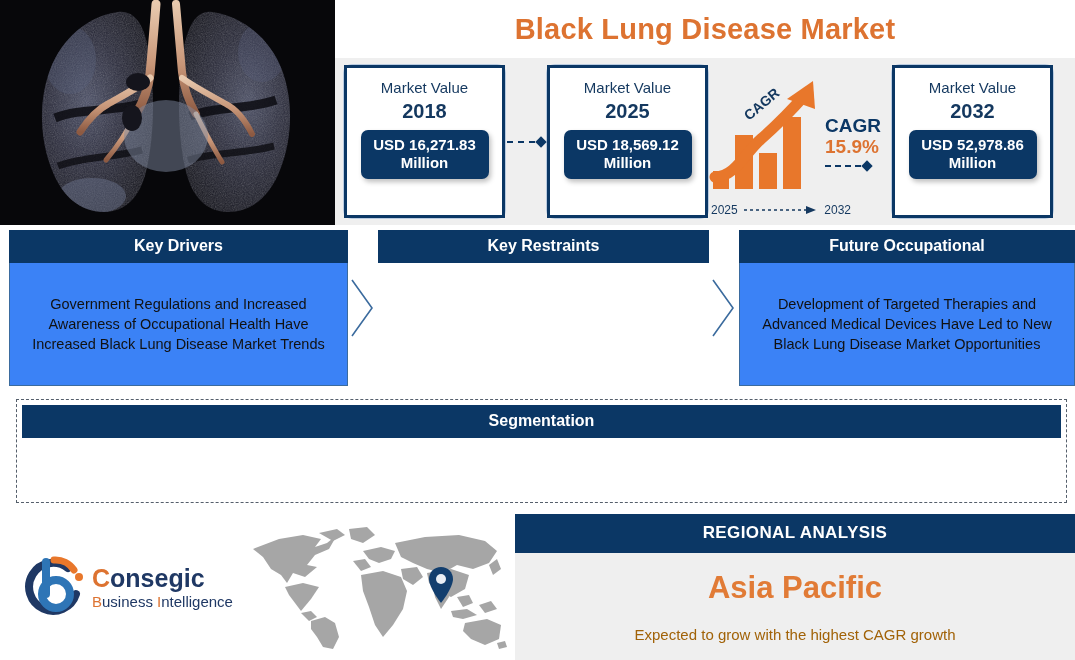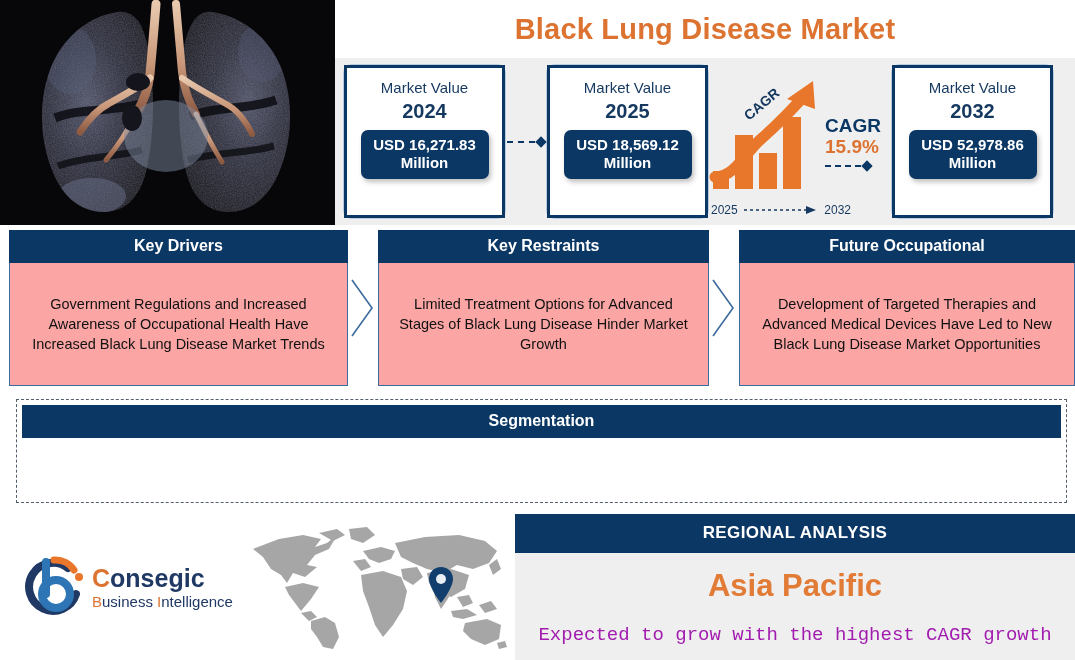--- a/index.html
+++ b/index.html
@@ -284,7 +284,7 @@
         <div class="mv-card-outer">
           <div class="mv-card-inner">
             <div class="mv-label">Market Value</div>
-            <div class="mv-year">2024</div>
+            <div class="mv-year">2018</div>
             <div class="mv-pill">
               <span>USD 16,271.83</span><br>
               <span>Million</span>

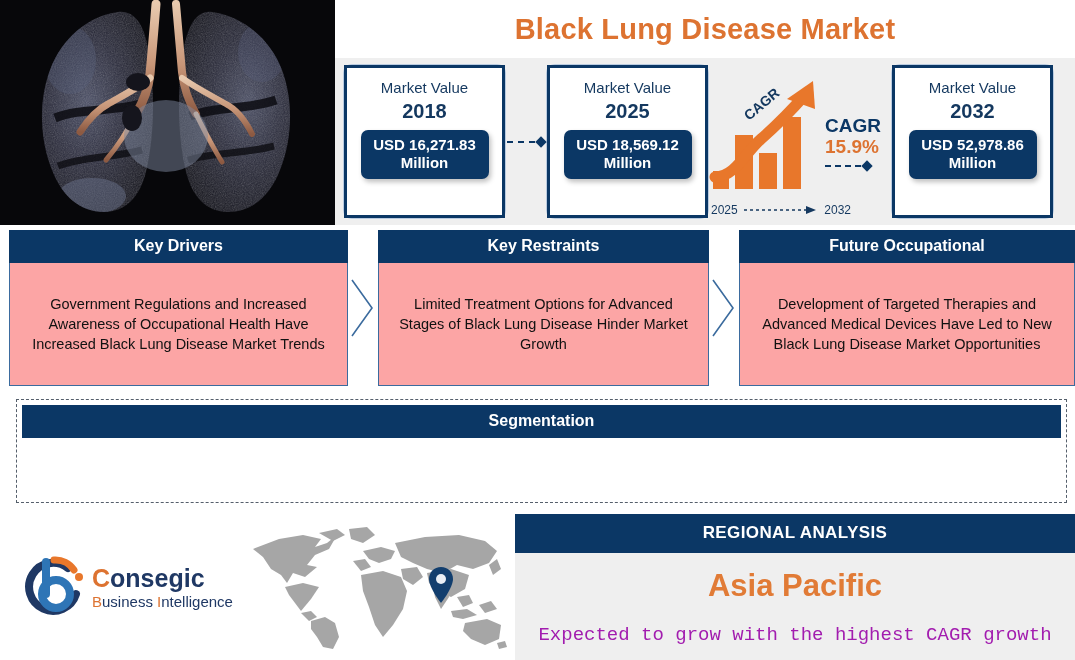--- a/index.html
+++ b/index.html
@@ -132,7 +132,7 @@
     text-align: center;
     padding: 4px 12px;
     color: #111; font-size: 14.5px; line-height: 20px;
-    background: #fca5a5;
+    background: #3b82f6;
   }
   .chev {
     width: 30px; height: 155px; flex: none;

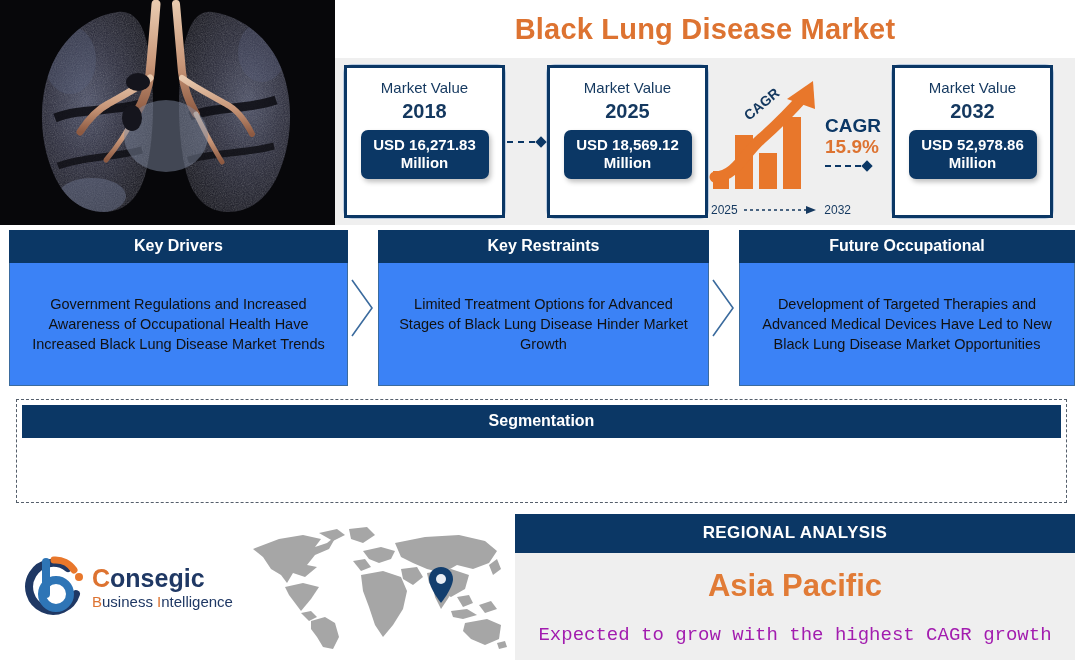--- a/index.html
+++ b/index.html
@@ -371,7 +371,6 @@
 
     <div class="dbox" style="width:340px;">
       <div class="dhead">Key Restraints</div>
-      <div class="dbody">Limited Treatment Options for Advanced Stages of Black Lung Disease Hinder Market Growth</div>
     </div>
 
     <div class="chev">

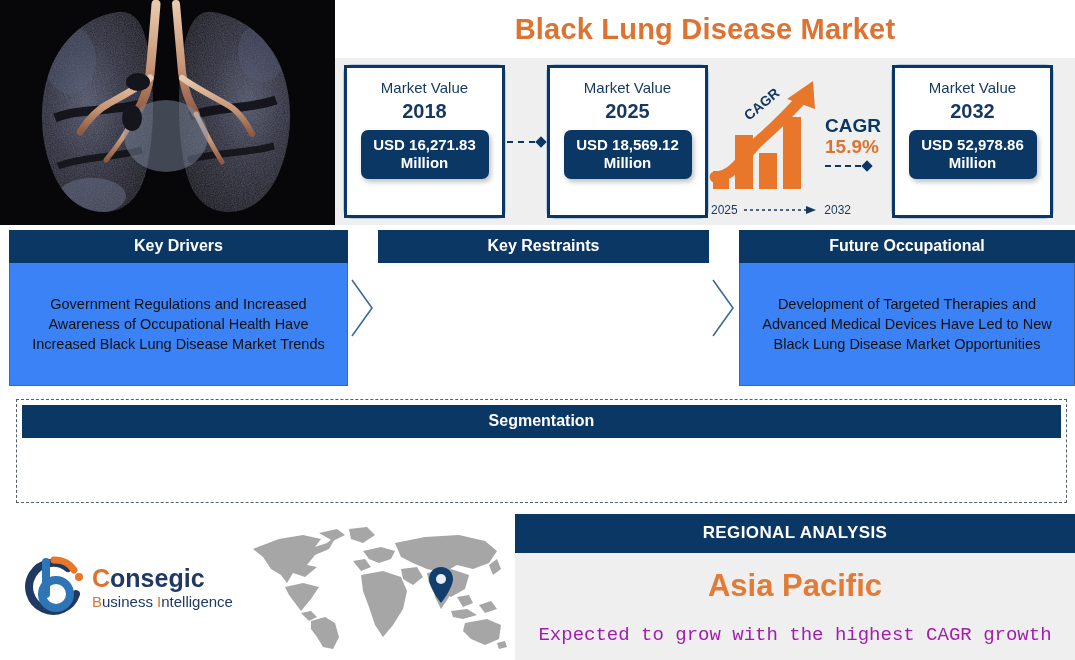--- a/index.html
+++ b/index.html
@@ -199,7 +199,7 @@
     gap: 20px;
   }
   .region-name { color: #E17B36; font-size: 31px; font-weight: bold; }
-  .region-note { color: #a21caf; font-size: 19px; font-family: Liberation Mono, monospace; }
+  .region-note { color: #a16207; font-size: 15px; }
 </style>
 </head>
 <body>

